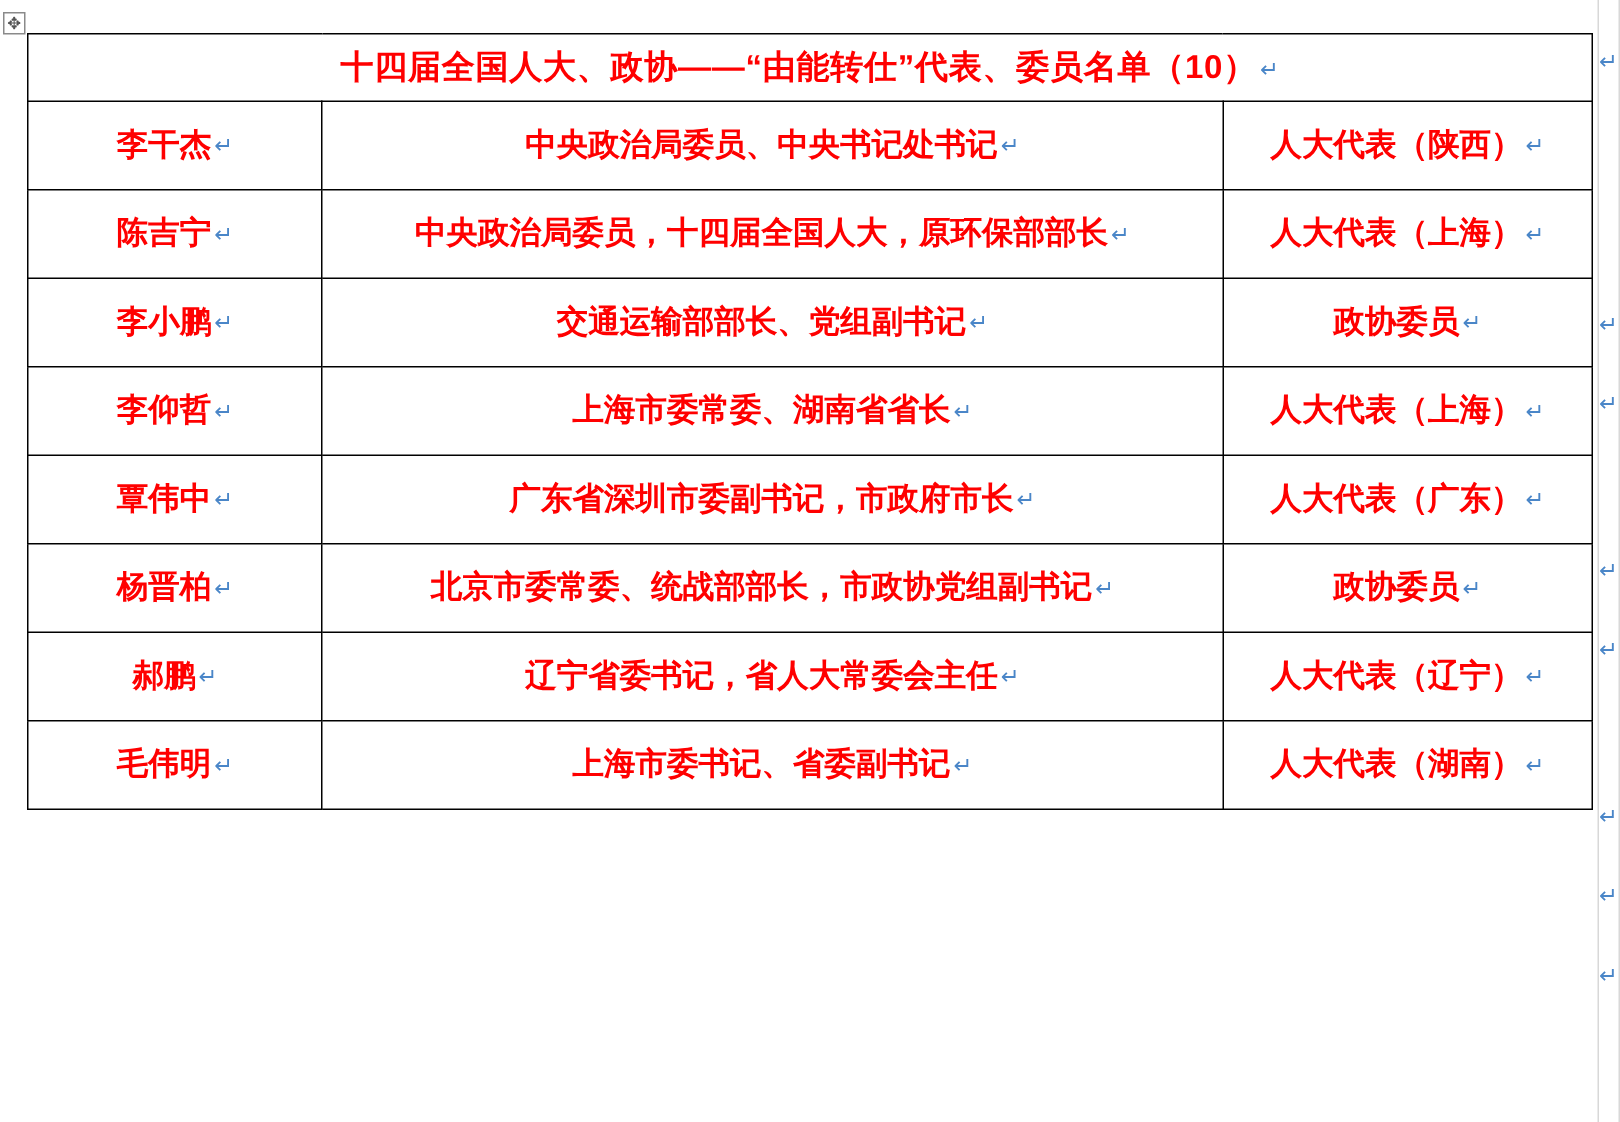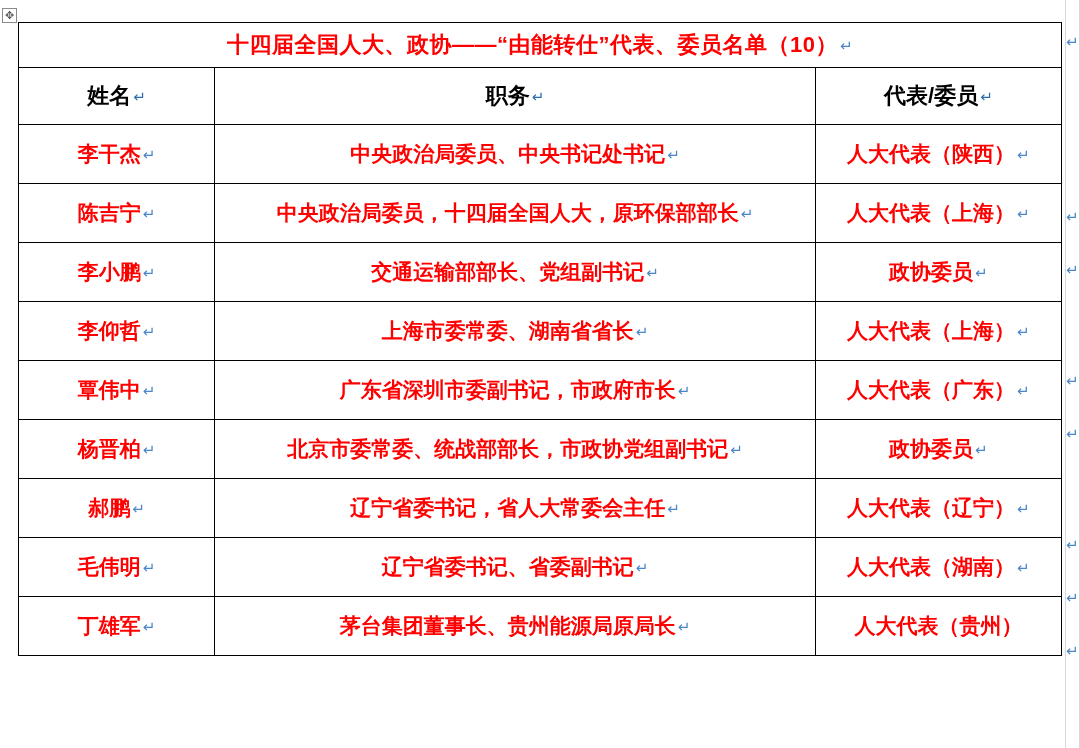--- a/index.html
+++ b/index.html
@@ -139,11 +139,6 @@
       <tr>
         <td class="title-cell" colspan="3"><span>十四届全国人大、政协——“由能转仕”代表、委员名单（10）</span><span class="pm">↵</span></td>
       </tr>
-      <tr>
-        <td class="header-cell"><span>姓名</span><span class="pm pm-black">↵</span></td>
-        <td class="header-cell"><span>职务</span><span class="pm pm-black">↵</span></td>
-        <td class="header-cell"><span>代表/委员</span><span class="pm pm-black">↵</span></td>
-      </tr>
 
       <tr>
         <td><span>李干杰</span><span class="pm">↵</span></td>

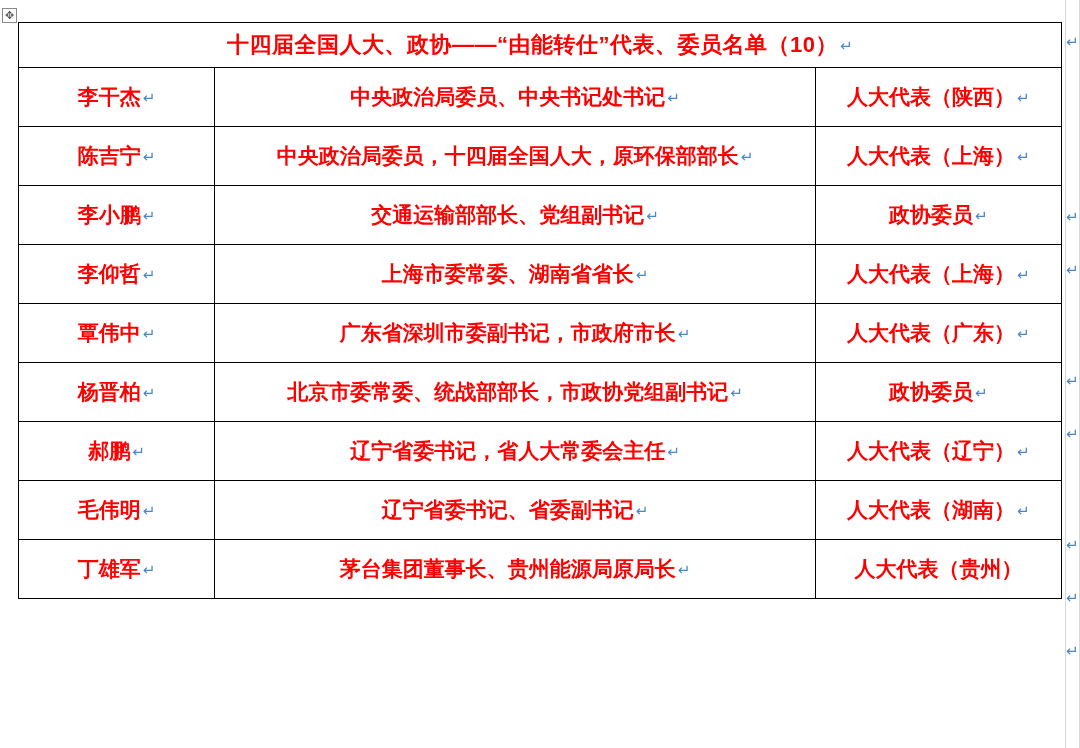--- a/index.html
+++ b/index.html
@@ -177,7 +177,7 @@
       </tr>
       <tr>
         <td><span>毛伟明</span><span class="pm">↵</span></td>
-        <td><span>辽宁省委书记、省委副书记</span><span class="pm">↵</span></td>
+        <td><span>上海市委书记、省委副书记</span><span class="pm">↵</span></td>
         <td><span>人大代表（湖南）</span><span class="pm">↵</span></td>
       </tr>
       <tr>

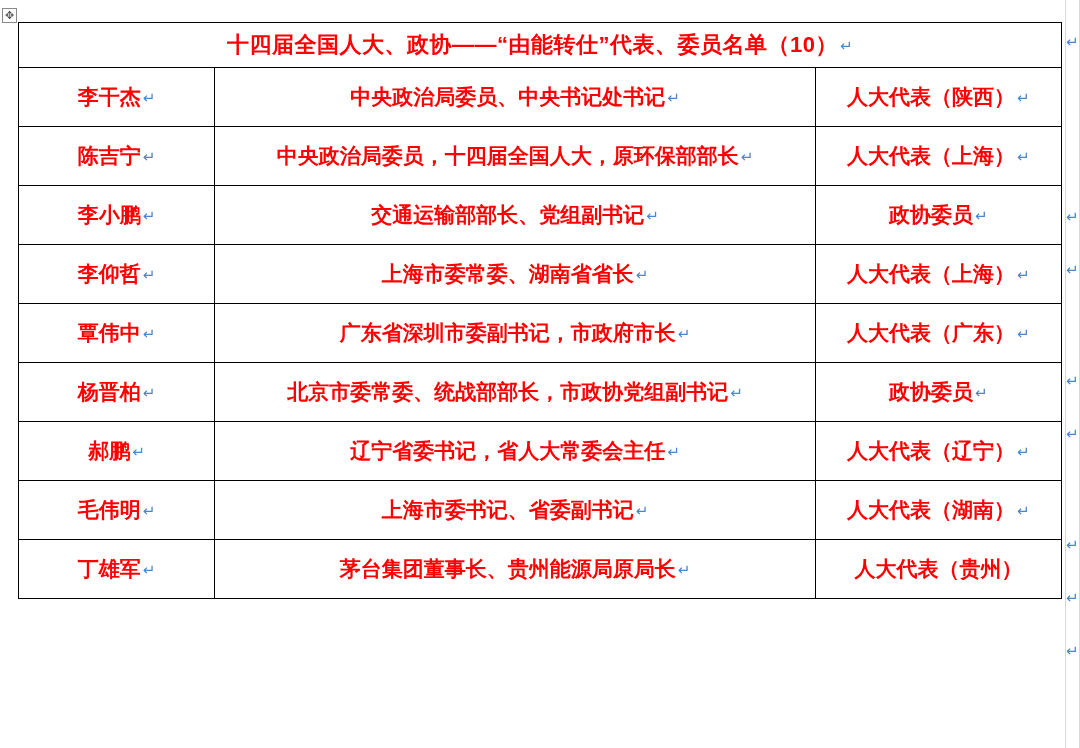--- a/index.html
+++ b/index.html
@@ -180,11 +180,6 @@
         <td><span>上海市委书记、省委副书记</span><span class="pm">↵</span></td>
         <td><span>人大代表（湖南）</span><span class="pm">↵</span></td>
       </tr>
-      <tr>
-        <td><span>丁雄军</span><span class="pm">↵</span></td>
-        <td><span>茅台集团董事长、贵州能源局原局长</span><span class="pm">↵</span></td>
-        <td><span>人大代表（贵州）</span></td>
-      </tr>
     </tbody>
   </table>
 

